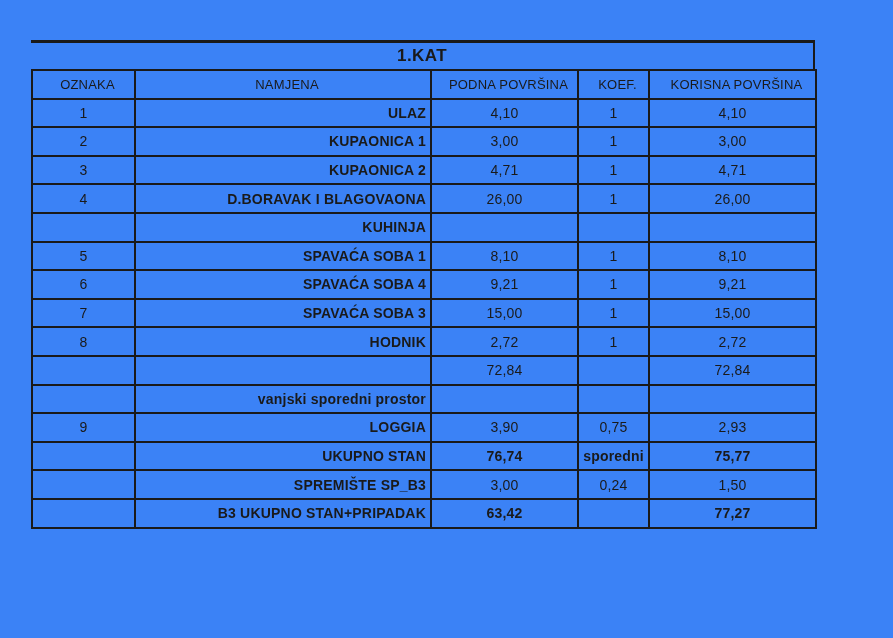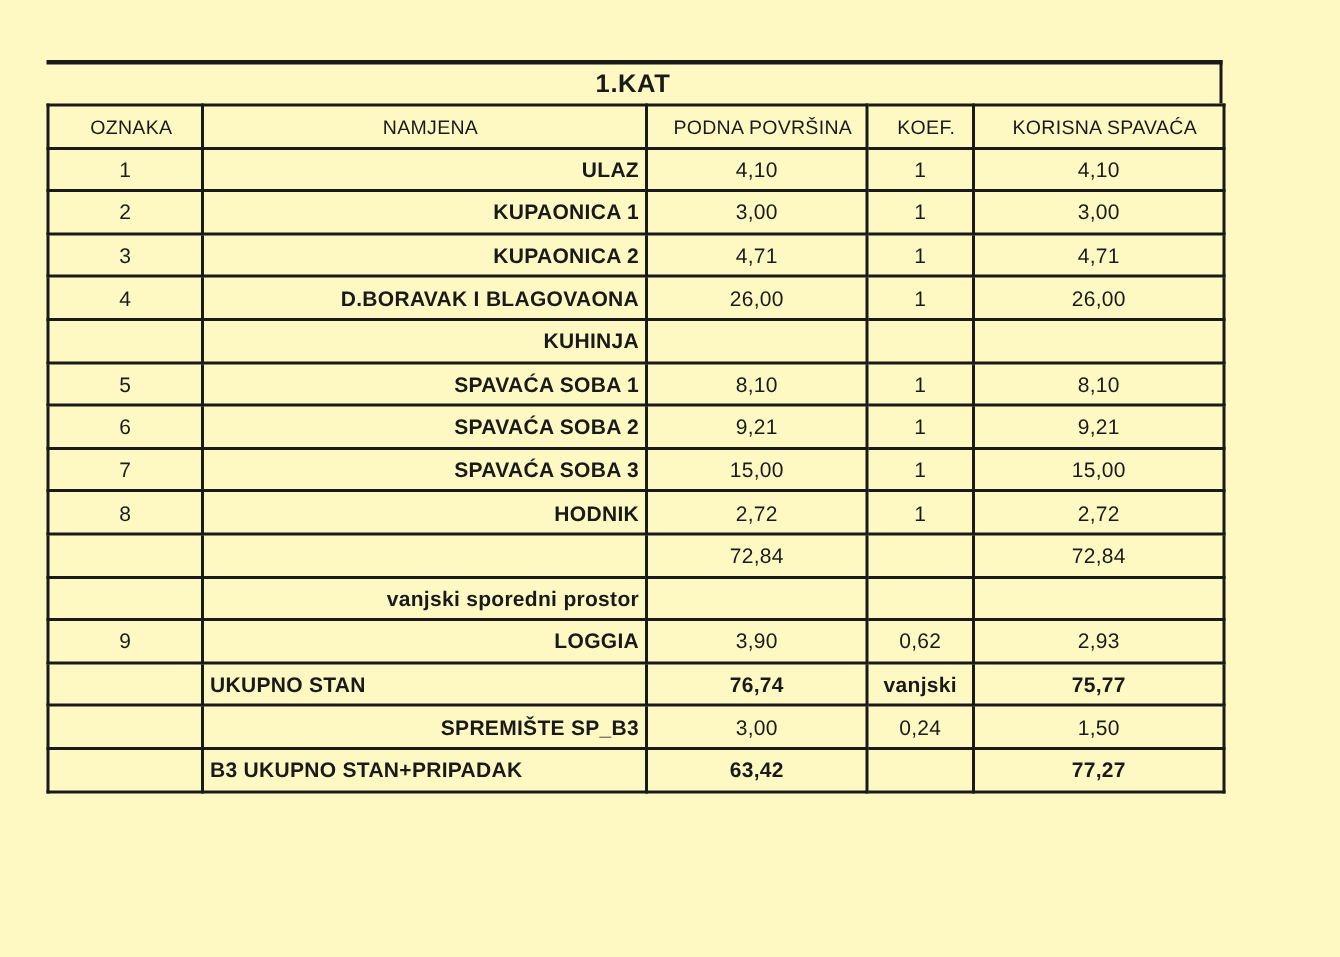--- a/index.html
+++ b/index.html
@@ -11,7 +11,7 @@
     position: relative;
     width: 893px;
     height: 638px;
-    background: #fef9c3;
+    background: #3b82f6;
     font-family: "Liberation Sans", sans-serif;
     color: #1a1a1a;
     overflow: hidden;

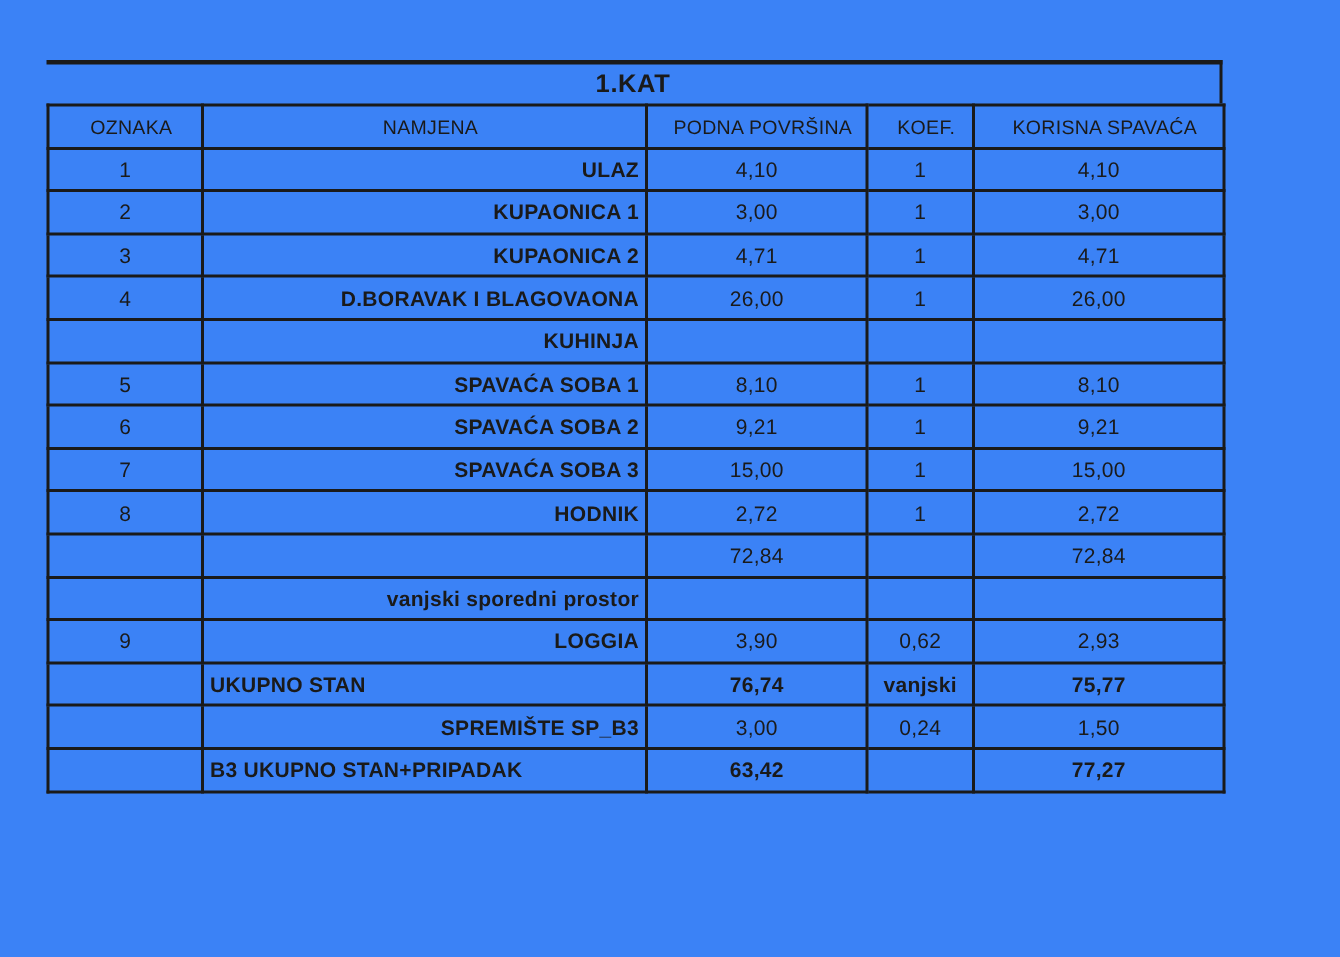--- a/index.html
+++ b/index.html
@@ -99,7 +99,7 @@
           <th>NAMJENA</th>
           <th>PODNA POVRŠINA</th>
           <th>KOEF.</th>
-          <th>KORISNA SPAVAĆA</th>
+          <th>KORISNA POVRŠINA</th>
         </tr>
 
 

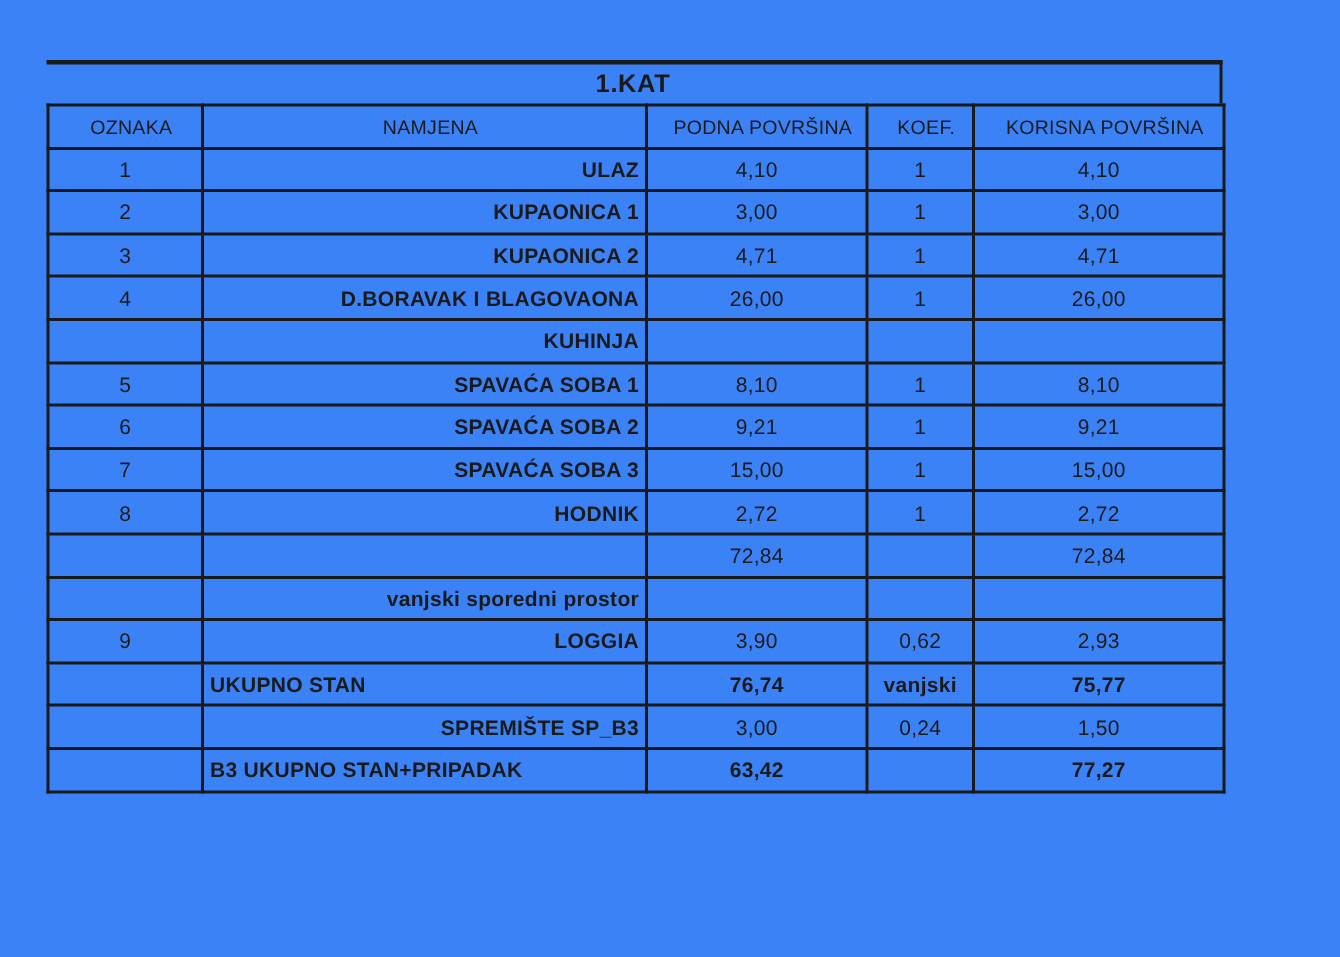--- a/index.html
+++ b/index.html
@@ -147,7 +147,7 @@
         </tr>
         <tr>
           <td>6</td>
-          <td class="namjena">SPAVAĆA SOBA 2</td>
+          <td class="namjena">SPAVAĆA SOBA 4</td>
           <td>9,21</td>
           <td>1</td>
           <td>9,21</td>

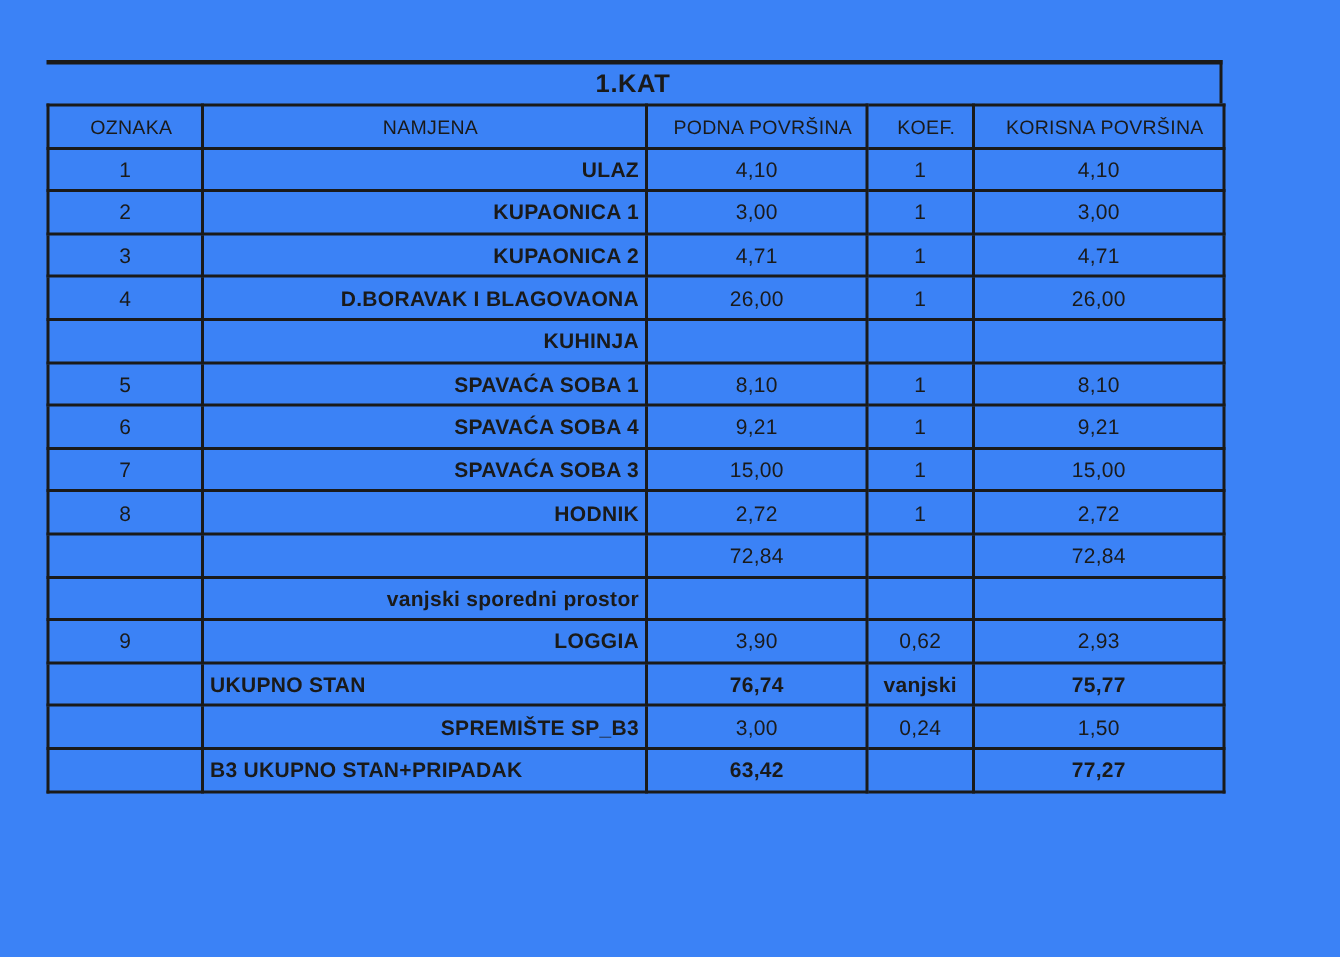--- a/index.html
+++ b/index.html
@@ -184,7 +184,7 @@
           <td>9</td>
           <td class="namjena">LOGGIA</td>
           <td>3,90</td>
-          <td>0,62</td>
+          <td>0,75</td>
           <td>2,93</td>
         </tr>
         <tr class="row-bold">

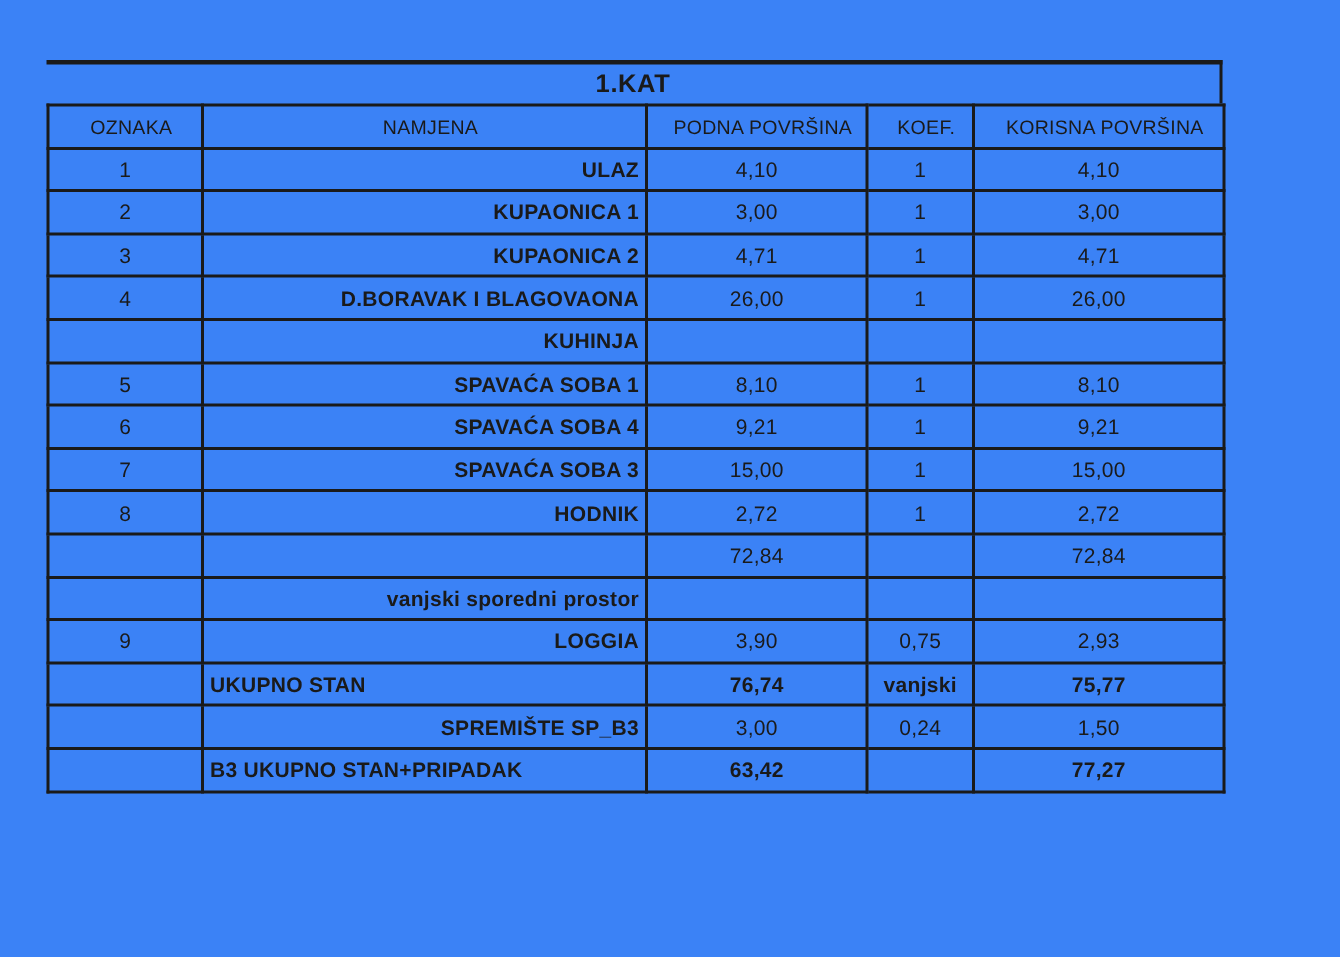--- a/index.html
+++ b/index.html
@@ -69,7 +69,7 @@
     font-weight: bold;
   }
   .area-table tr.row-bold td.namjena {
-    text-align: left;
+    text-align: right;
   }
   col.c-oznaka  { width: 103px; }
   col.c-namjena { width: 296px; }

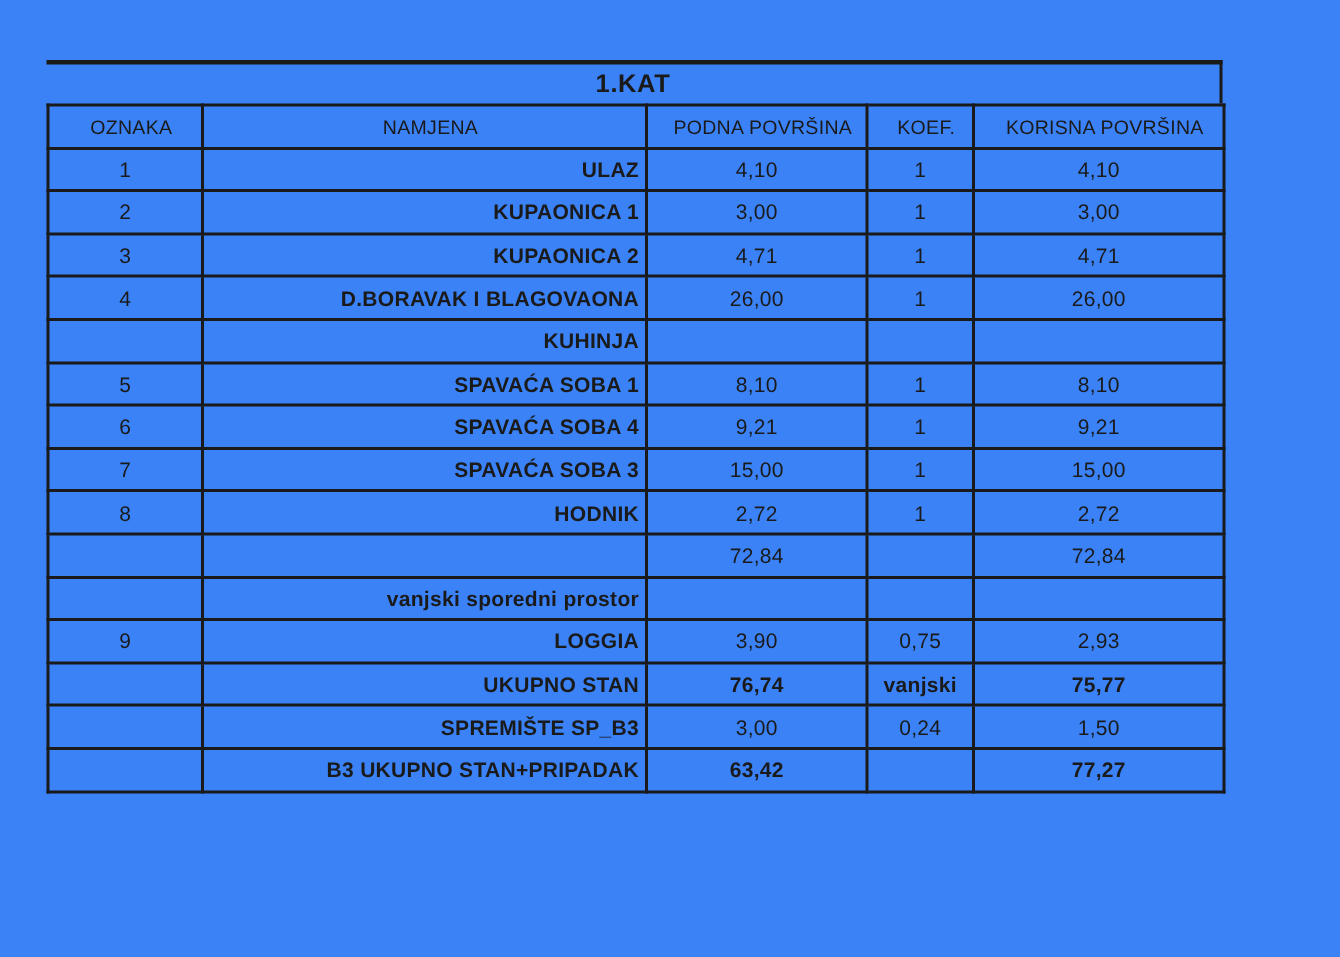--- a/index.html
+++ b/index.html
@@ -191,7 +191,7 @@
           <td></td>
           <td class="namjena">UKUPNO STAN</td>
           <td>76,74</td>
-          <td>vanjski</td>
+          <td>sporedni</td>
           <td>75,77</td>
         </tr>
         <tr>

